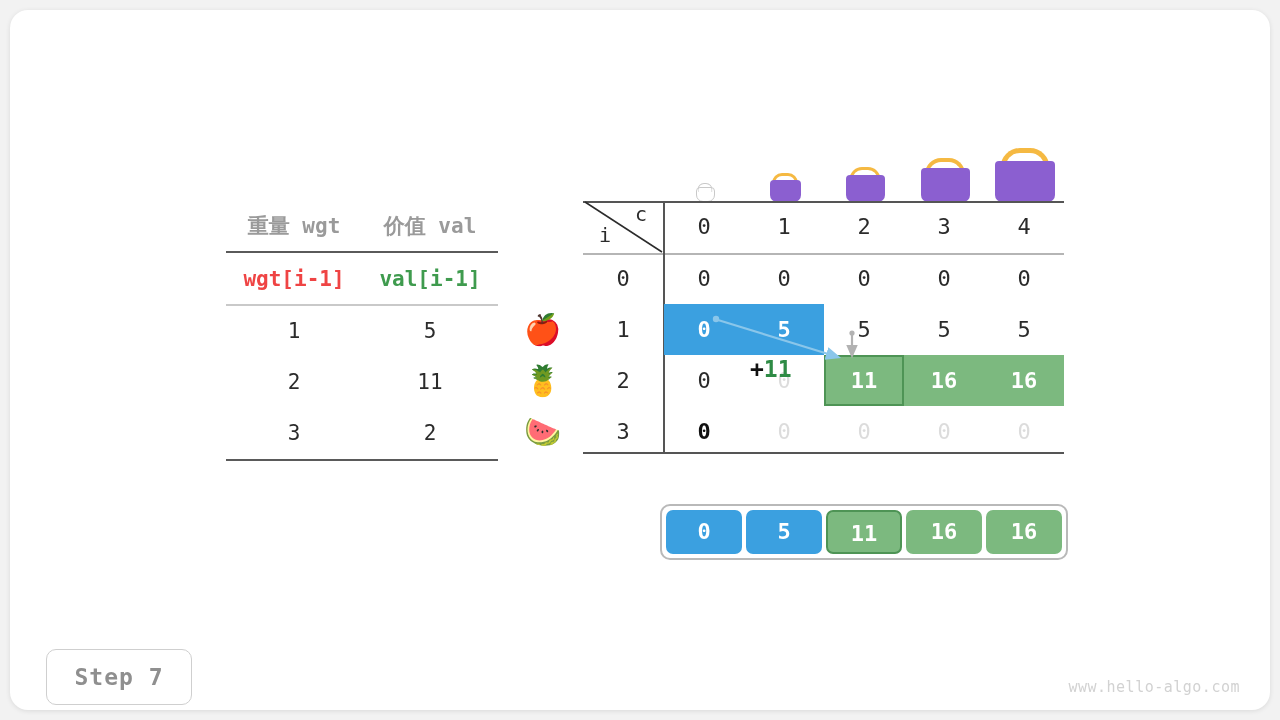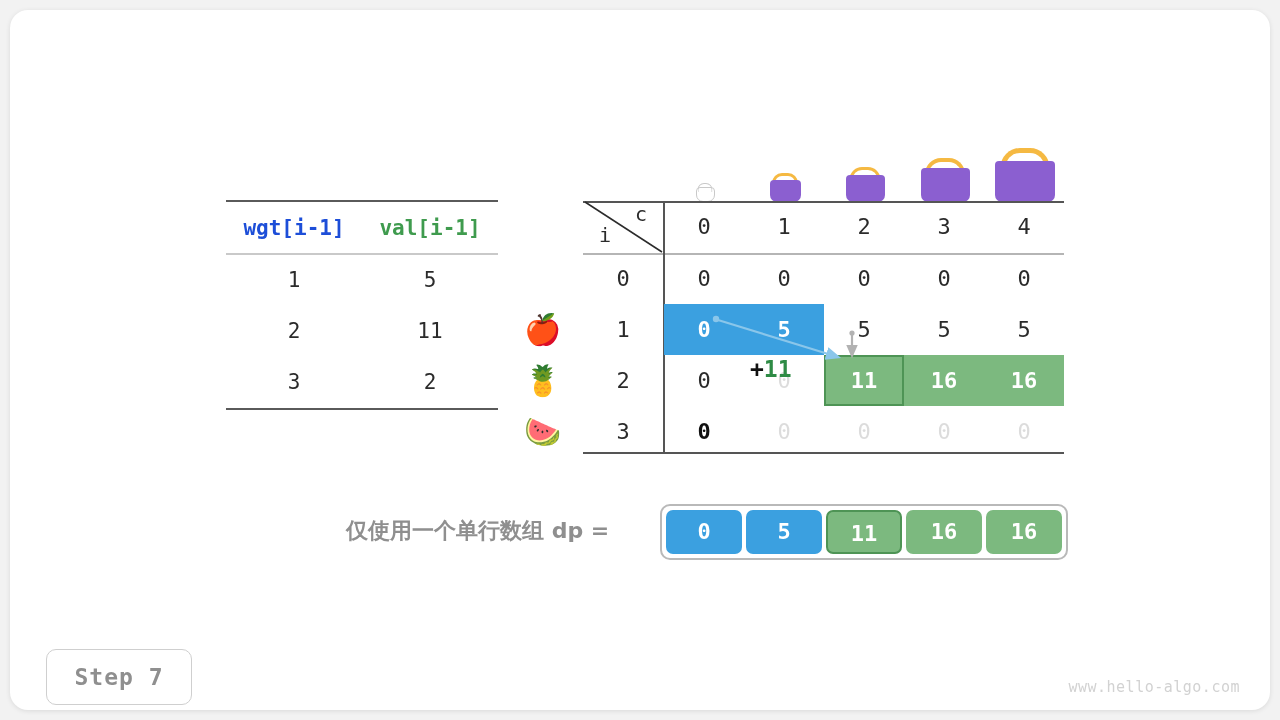--- a/index.html
+++ b/index.html
@@ -316,6 +316,10 @@
   <div id="card">
 
     <div id="item-table">
+      <div class="it-row it-head">
+        <div class="it-cell">重量 wgt</div>
+        <div class="it-cell">价值 val</div>
+      </div>
       <div class="it-rule"></div>
       <div class="it-row it-sub">
         <div class="it-cell teal">wgt[i-1]</div>

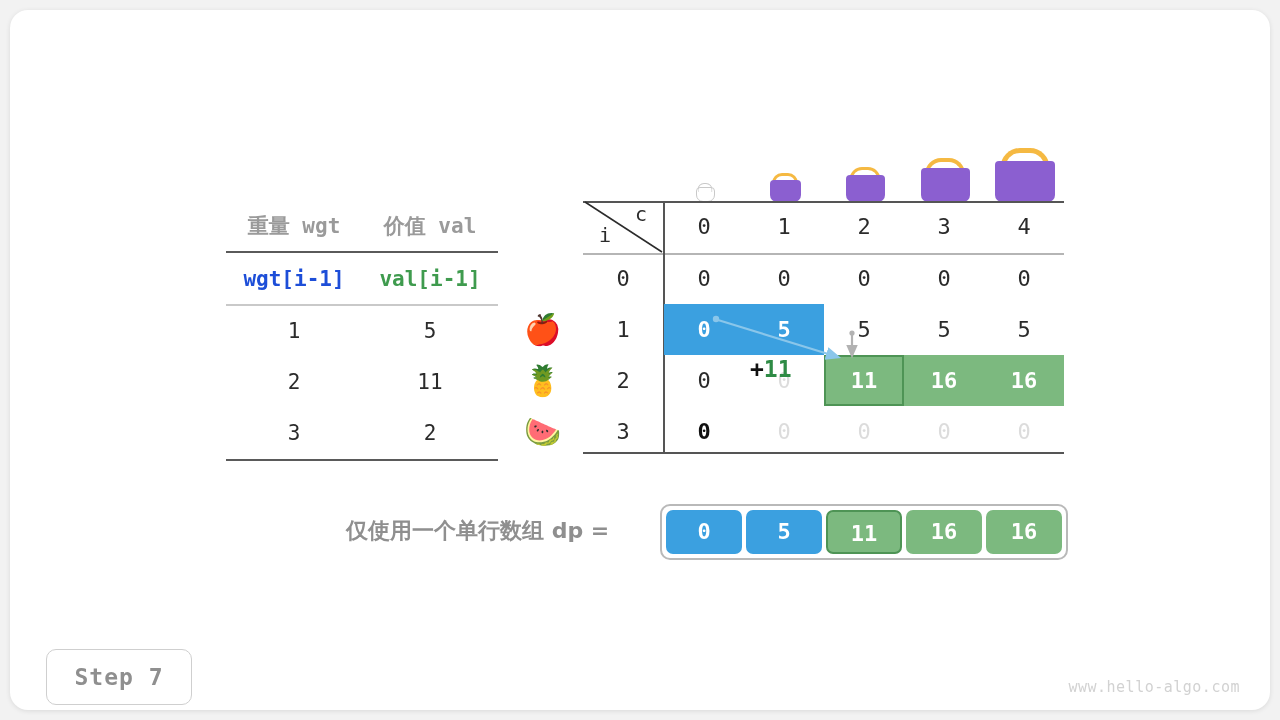--- a/index.html
+++ b/index.html
@@ -53,7 +53,7 @@
     font-weight: bold;
     font-size: 21px;
   }
-  .it-sub .it-cell.teal { color: #1d4ed8; font-weight: bold; }
+  .it-sub .it-cell.teal { color: #ef4444; font-weight: bold; }
   .it-sub .it-cell.green { color: #3f9b4e; font-weight: bold; }
   .it-body .it-cell { color: #2b2b2b; font-weight: normal; font-size: 21px;}
   .it-rule {

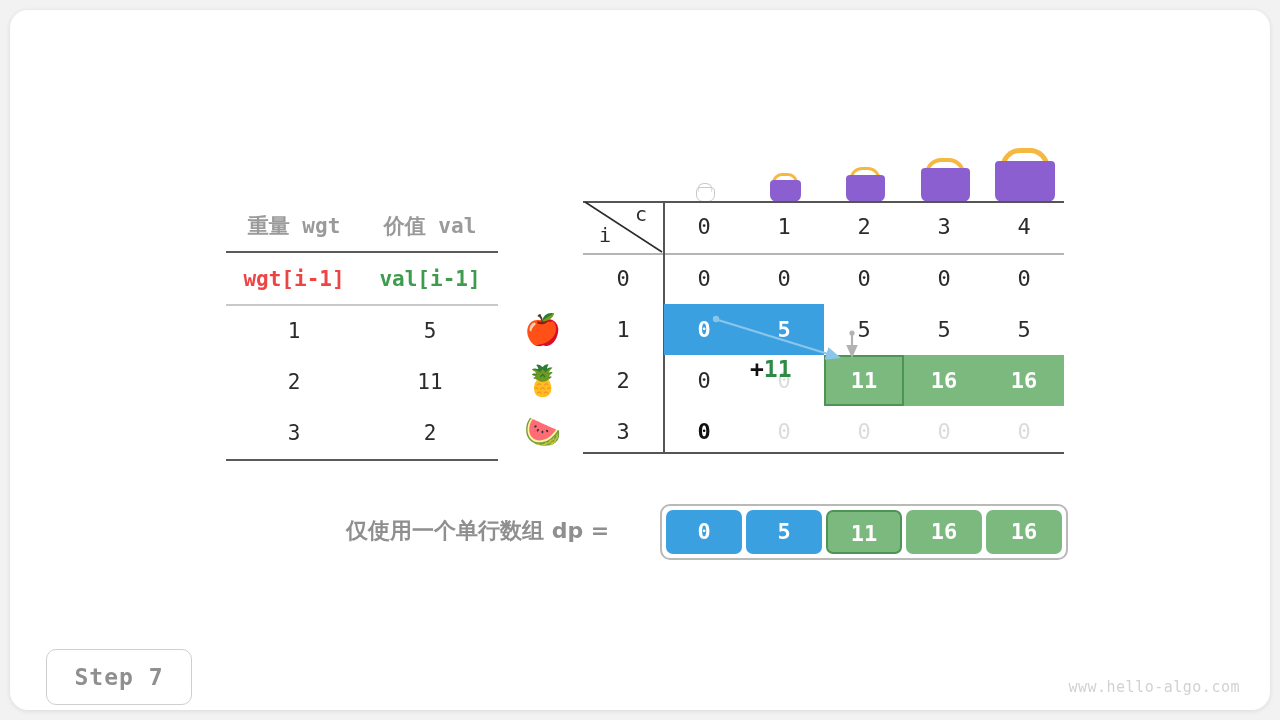--- a/index.html
+++ b/index.html
@@ -413,7 +413,6 @@
       </div>
     </div>
 
-    <div id="dp-array-label">仅使用一个单行数组 dp =</div>
     <div id="dp-array">
       <div class="arr-cell blue">0</div>
       <div class="arr-cell blue">5</div>

